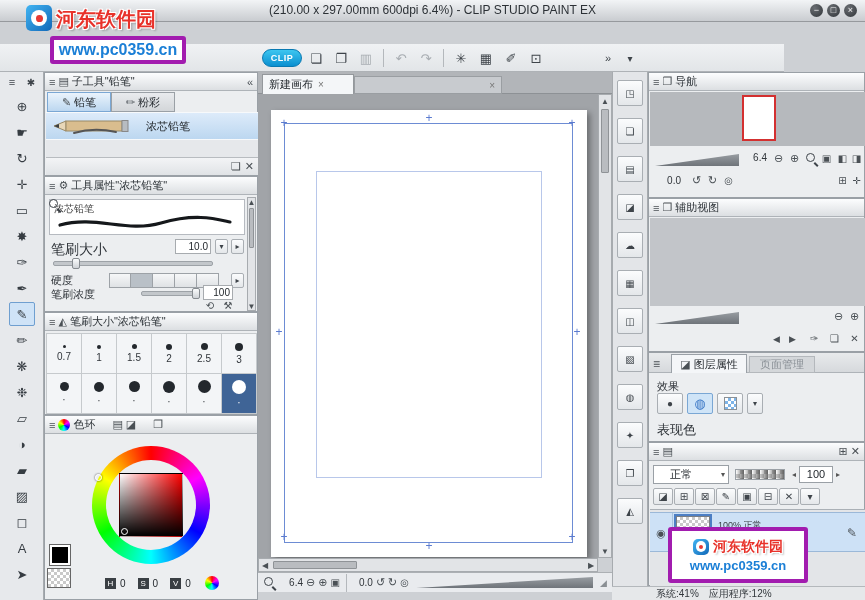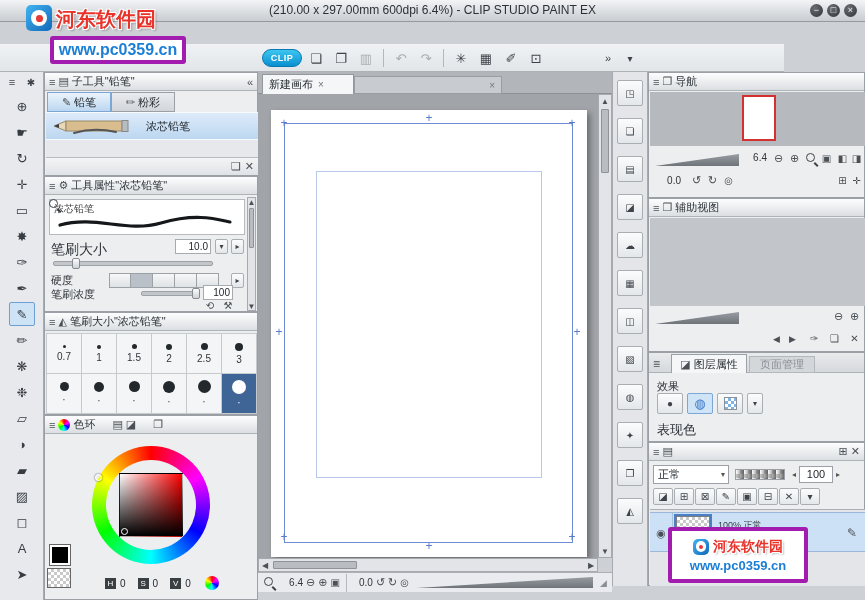--- a/index.html
+++ b/index.html
@@ -413,7 +413,7 @@
       <span class="mini">✕</span>
     </div>
     <div class="abs" style="left:4px;top:22px;width:76px;height:19px;background:#fff;border:1px solid #9aa0a6;display:flex;align-items:center;font-size:11px">
-      <span style="flex:1;padding-left:4px">正常</span>
+      <span style="flex:1;padding-left:16px">正常</span>
       <span style="font-size:8px;padding-right:3px;color:#555">▾</span>
     </div>
     <span class="abs checker" style="left:86px;top:26px;width:50px;height:11px;border:1px solid #9aa0a6;background-image:linear-gradient(to right,rgba(80,80,80,0),rgba(80,80,80,.85)),repeating-conic-gradient(#c9c9c9 0% 25%,#fff 0% 50%)"></span>

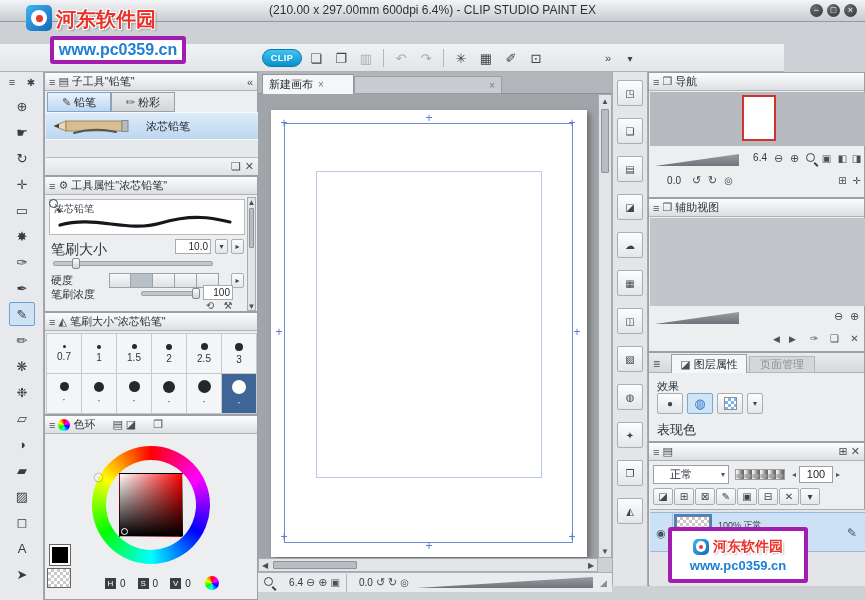--- a/index.html
+++ b/index.html
@@ -444,6 +444,10 @@
     </div>
   </div>
 
+  <div class="abs" style="left:612px;top:586px;width:253px;height:14px;background:#e6e8ea;border-top:1px solid #b4b8bc;display:flex;align-items:center;gap:10px;padding-left:44px;font-size:10px;color:#33383d">
+    <span>系统:41%</span>
+    <span>应用程序:12%</span>
+  </div>
 
   <div class="abs wm-logo" style="left:26px;top:5px;width:26px;height:26px;z-index:60"></div>
   <div class="abs wm-name" style="left:56px;top:6px;font-size:20px;z-index:60">河东软件园</div>

